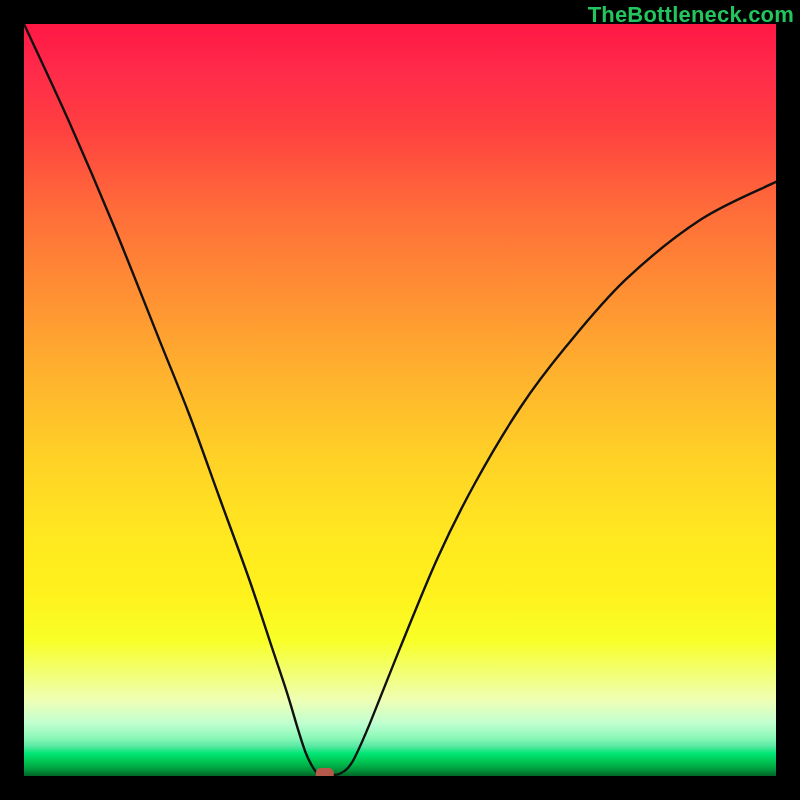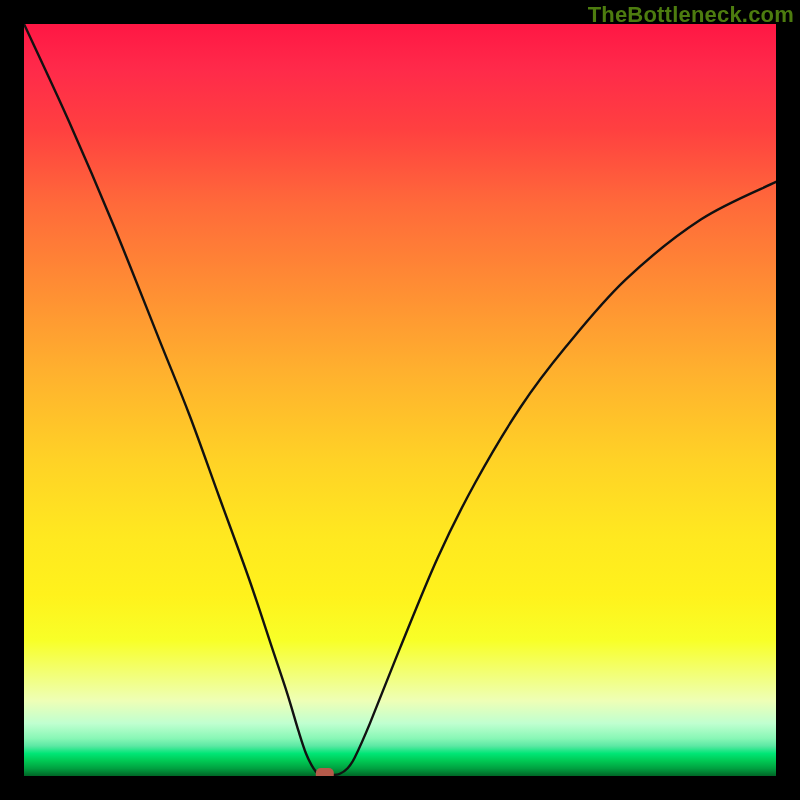--- a/index.html
+++ b/index.html
@@ -72,7 +72,7 @@
     right: 6px;
     font-size: 22px;
     font-weight: 600;
-    color: #4d7c0f;
+    color: #22c55e;
     letter-spacing: 0.2px;
     user-select: none;
     text-align: right;

